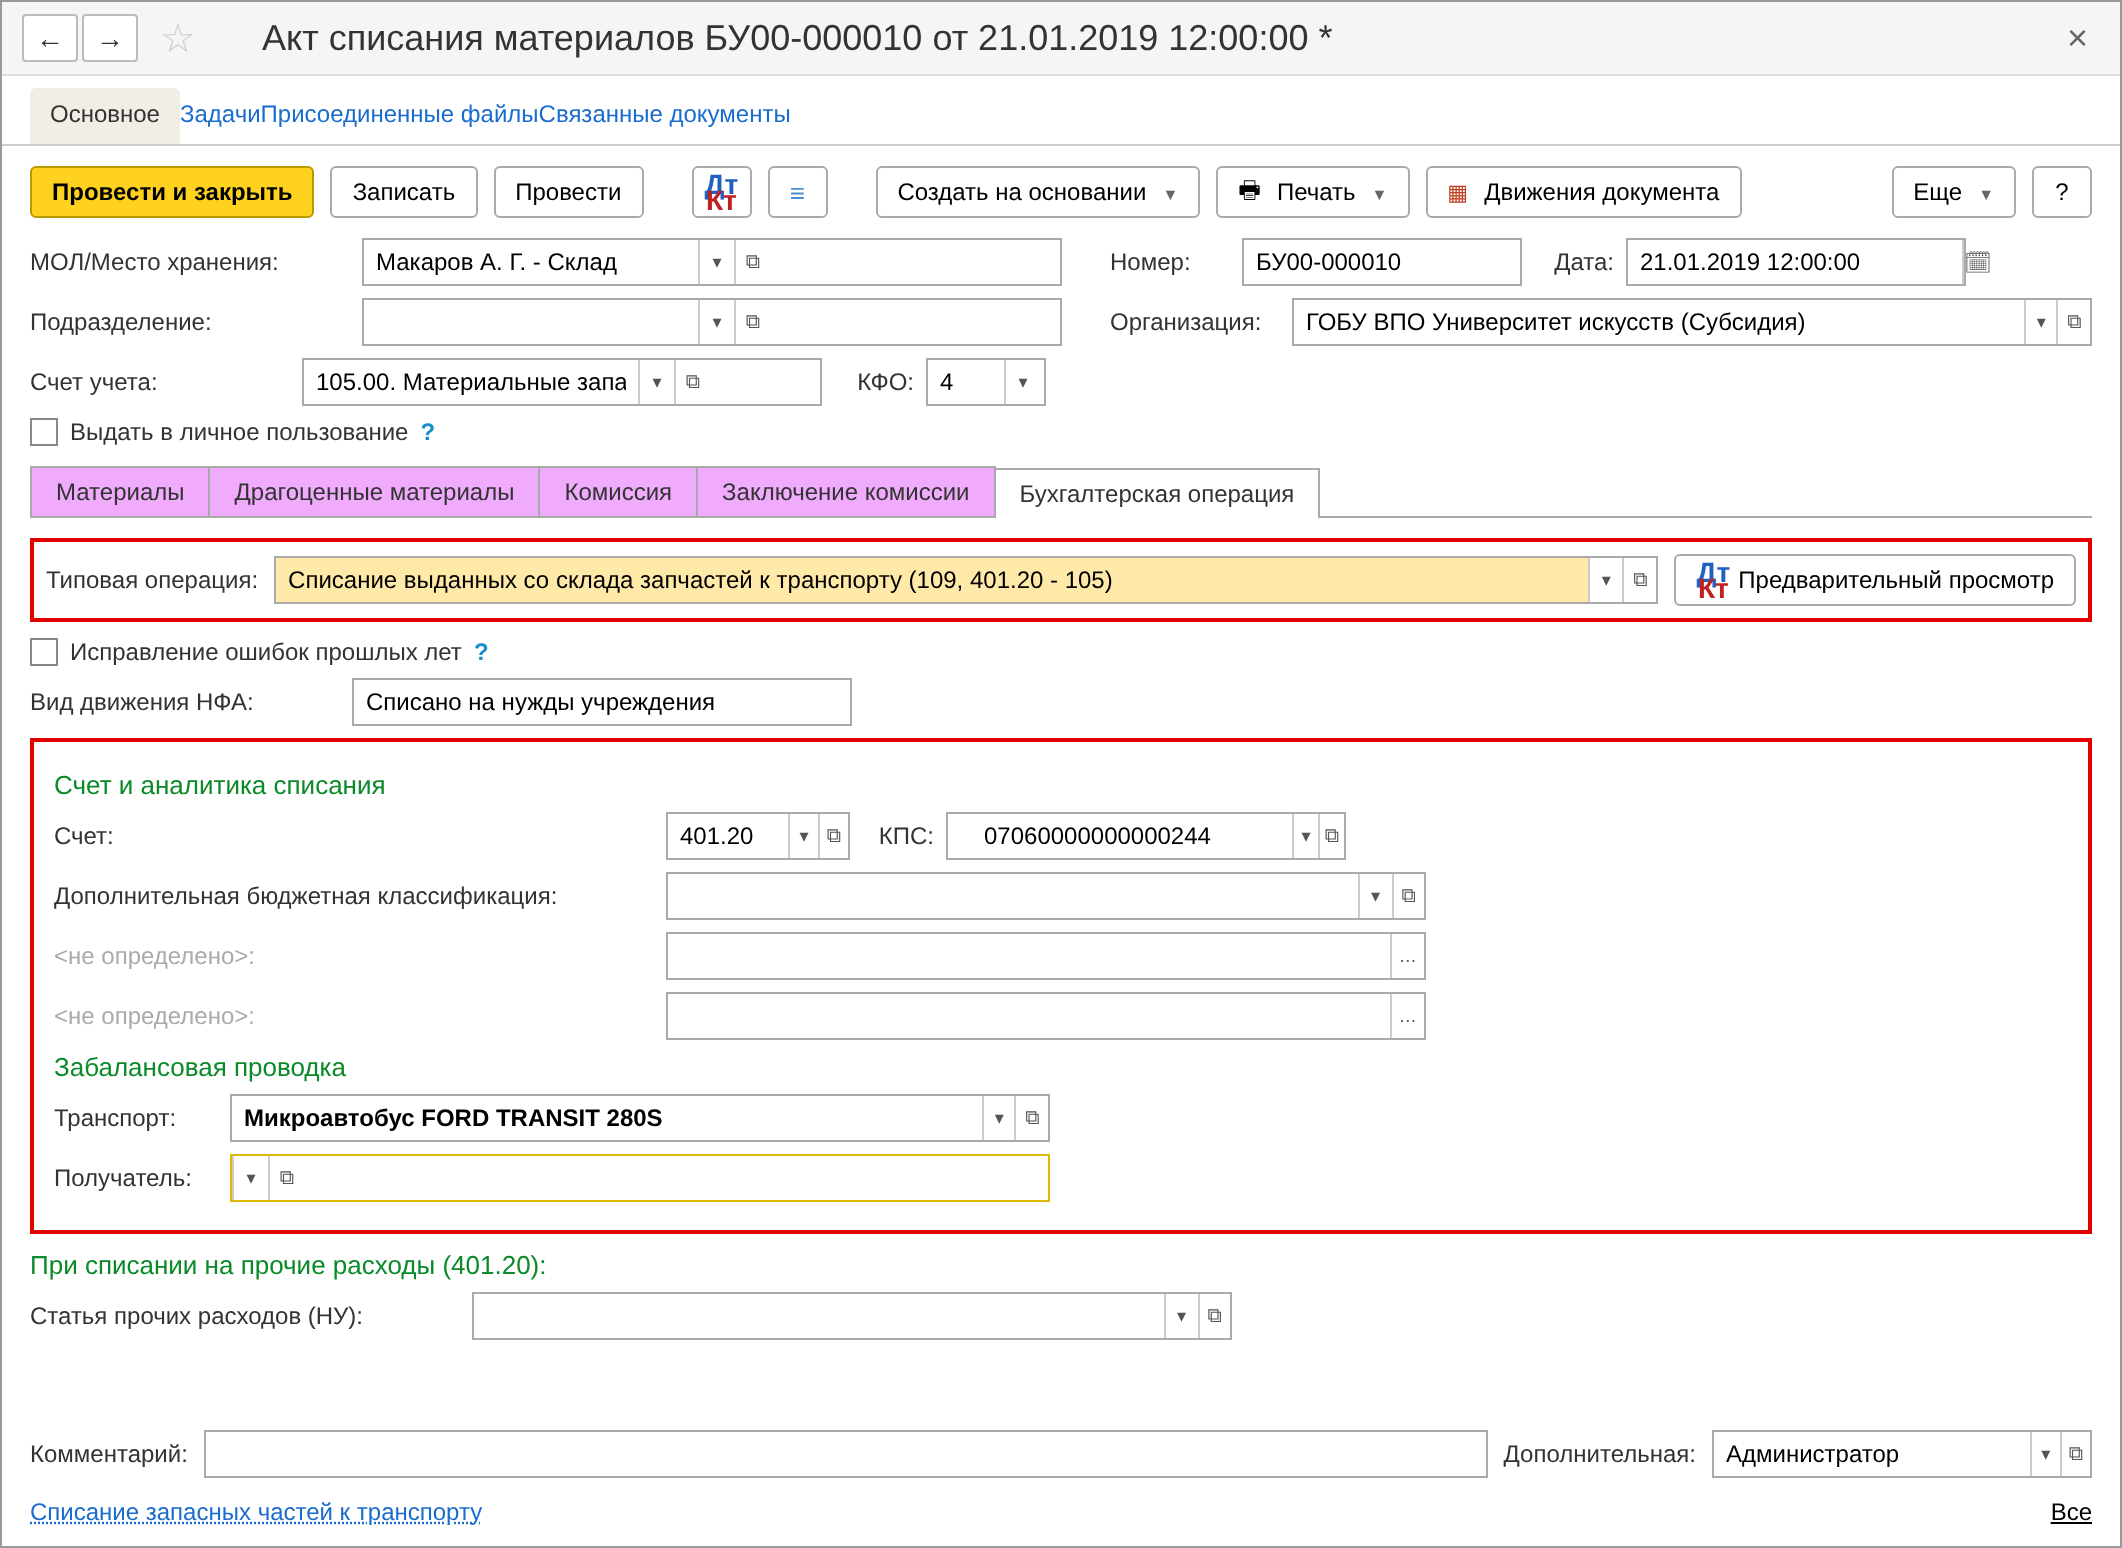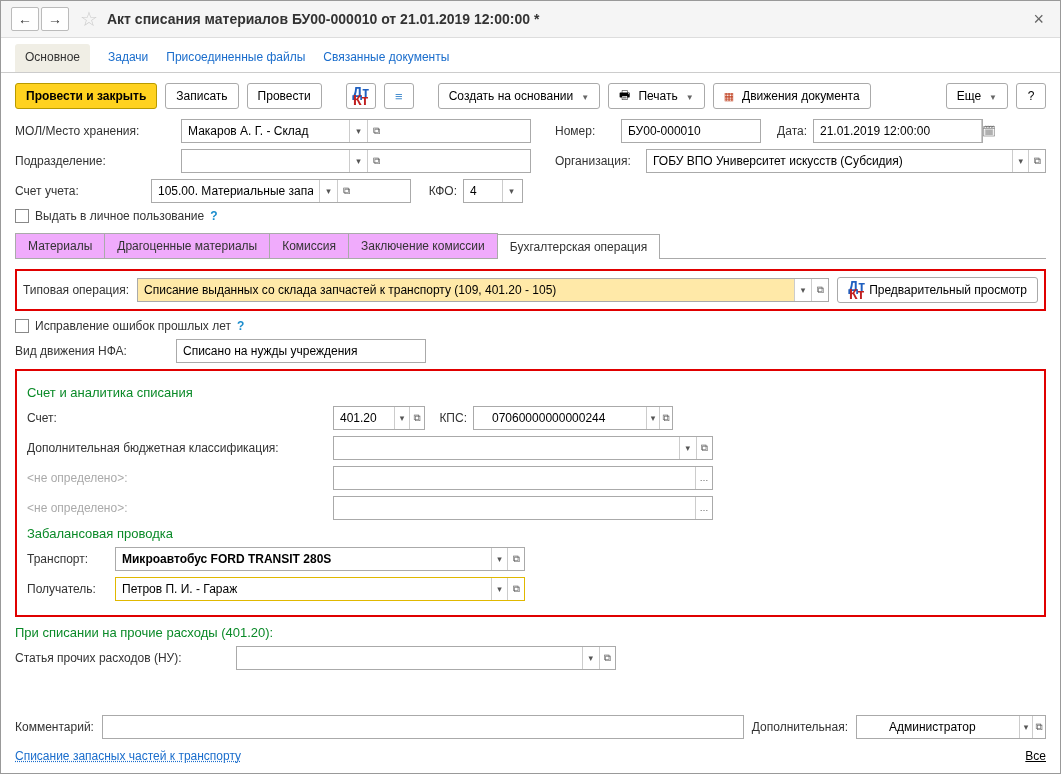--- a/index.html
+++ b/index.html
@@ -50,9 +50,10 @@
     font-size: 20px;
   }
   .window-title {
-    font-size: 14px;
-    font-weight: bold;
+    font-size: 18px;
+    font-weight: normal;
     flex: 1;
+    margin-left: 24px;
   }
   .close-x {
     font-size: 18px;

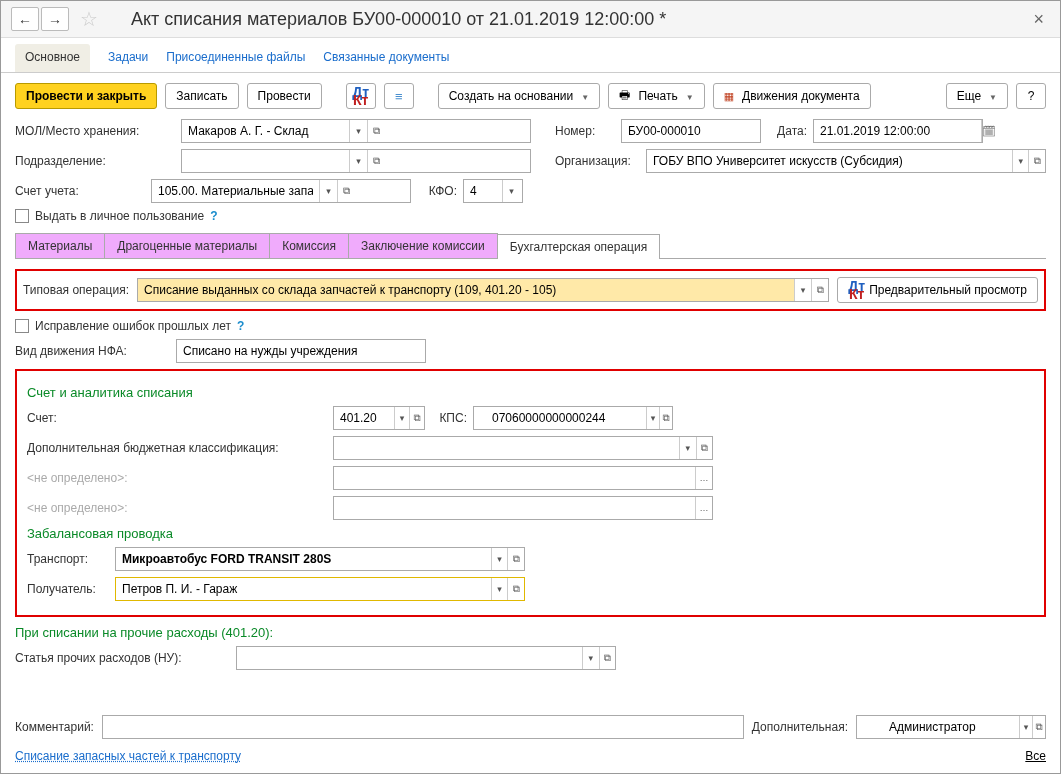--- a/index.html
+++ b/index.html
@@ -65,7 +65,6 @@
     display: flex;
     align-items: center;
     padding: 6px 14px 0 14px;
-    gap: 18px;
     border-bottom: 1px solid #ccc;
   }
   .tabbar-top .tab {

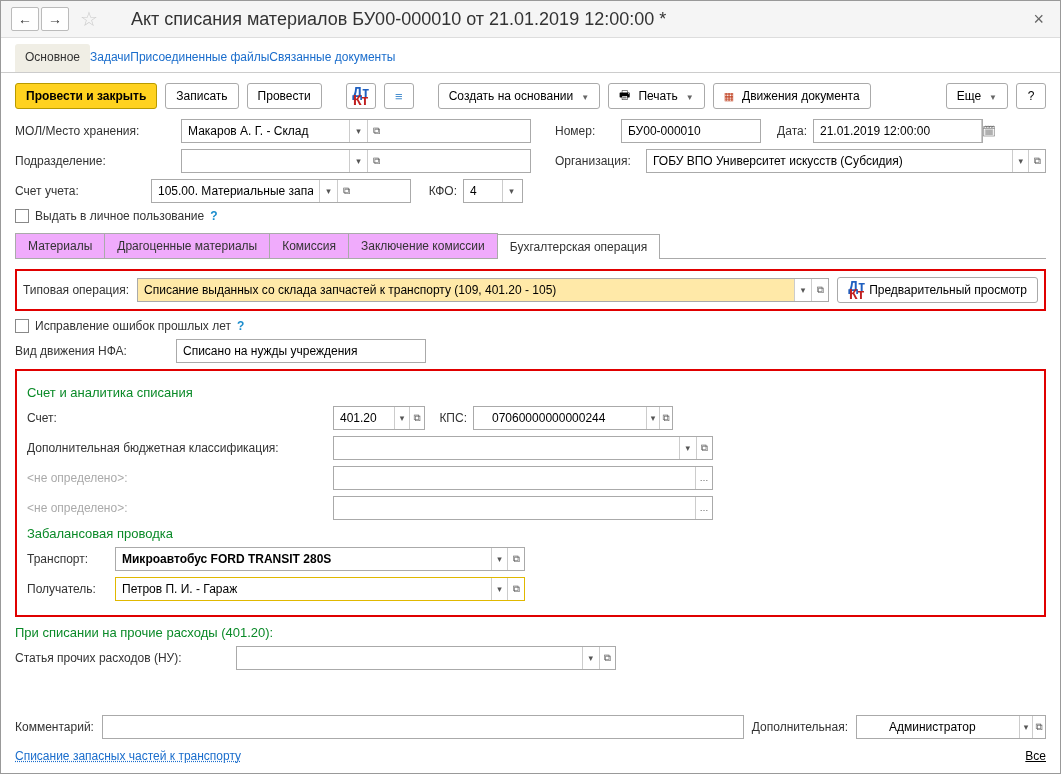--- a/index.html
+++ b/index.html
@@ -452,7 +452,6 @@
       <div class="sub-form-row">
         <span class="sub-label" style="width:82px">Получатель:</span>
         <div class="input-combo hl-yellow" style="width:410px">
-          <input style="width: 100%; background: rgb(255, 255, 255);" value="Петров П. И. - Гараж">
           <div class="combo-btn open-arrow"></div>
           <div class="combo-btn ext-icon"></div>
         </div>

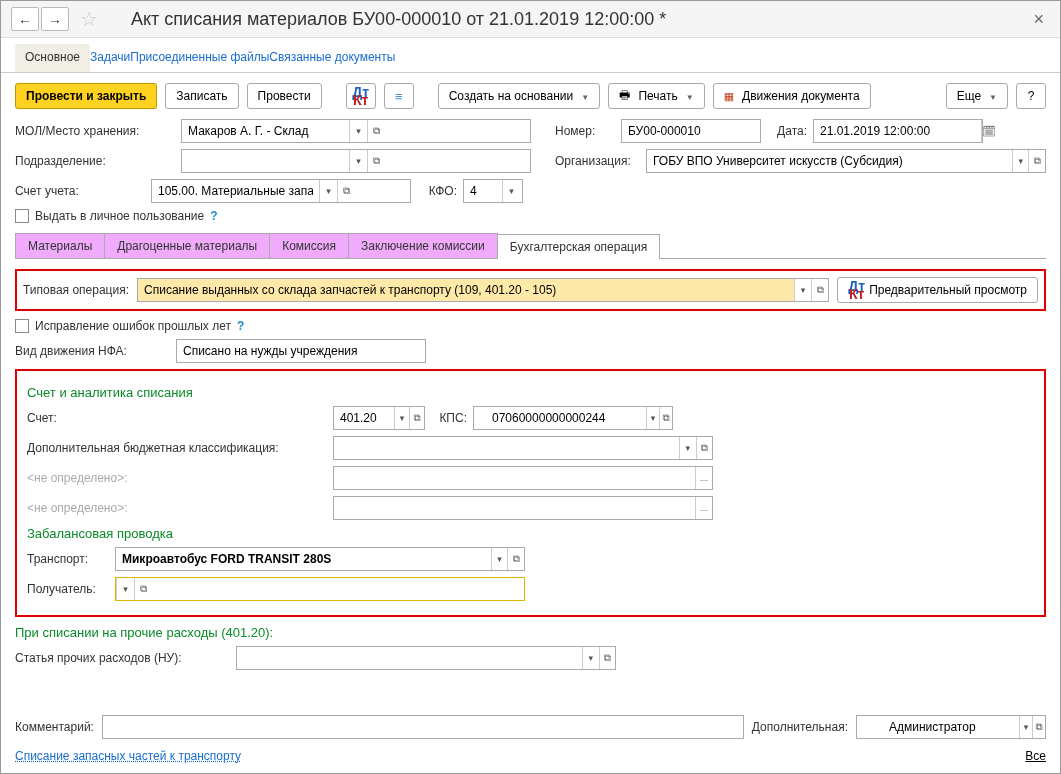--- a/index.html
+++ b/index.html
@@ -478,7 +478,7 @@
     </div>
     <span>Дополнительная:</span>
     <div class="input-combo" style="width:190px">
-      <input style="width: 100%; margin-left: 26px;" value="Администратор">
+      <input style="width: 100%;" value="Администратор">
       <div class="combo-btn open-arrow"></div>
       <div class="combo-btn ext-icon"></div>
     </div>

